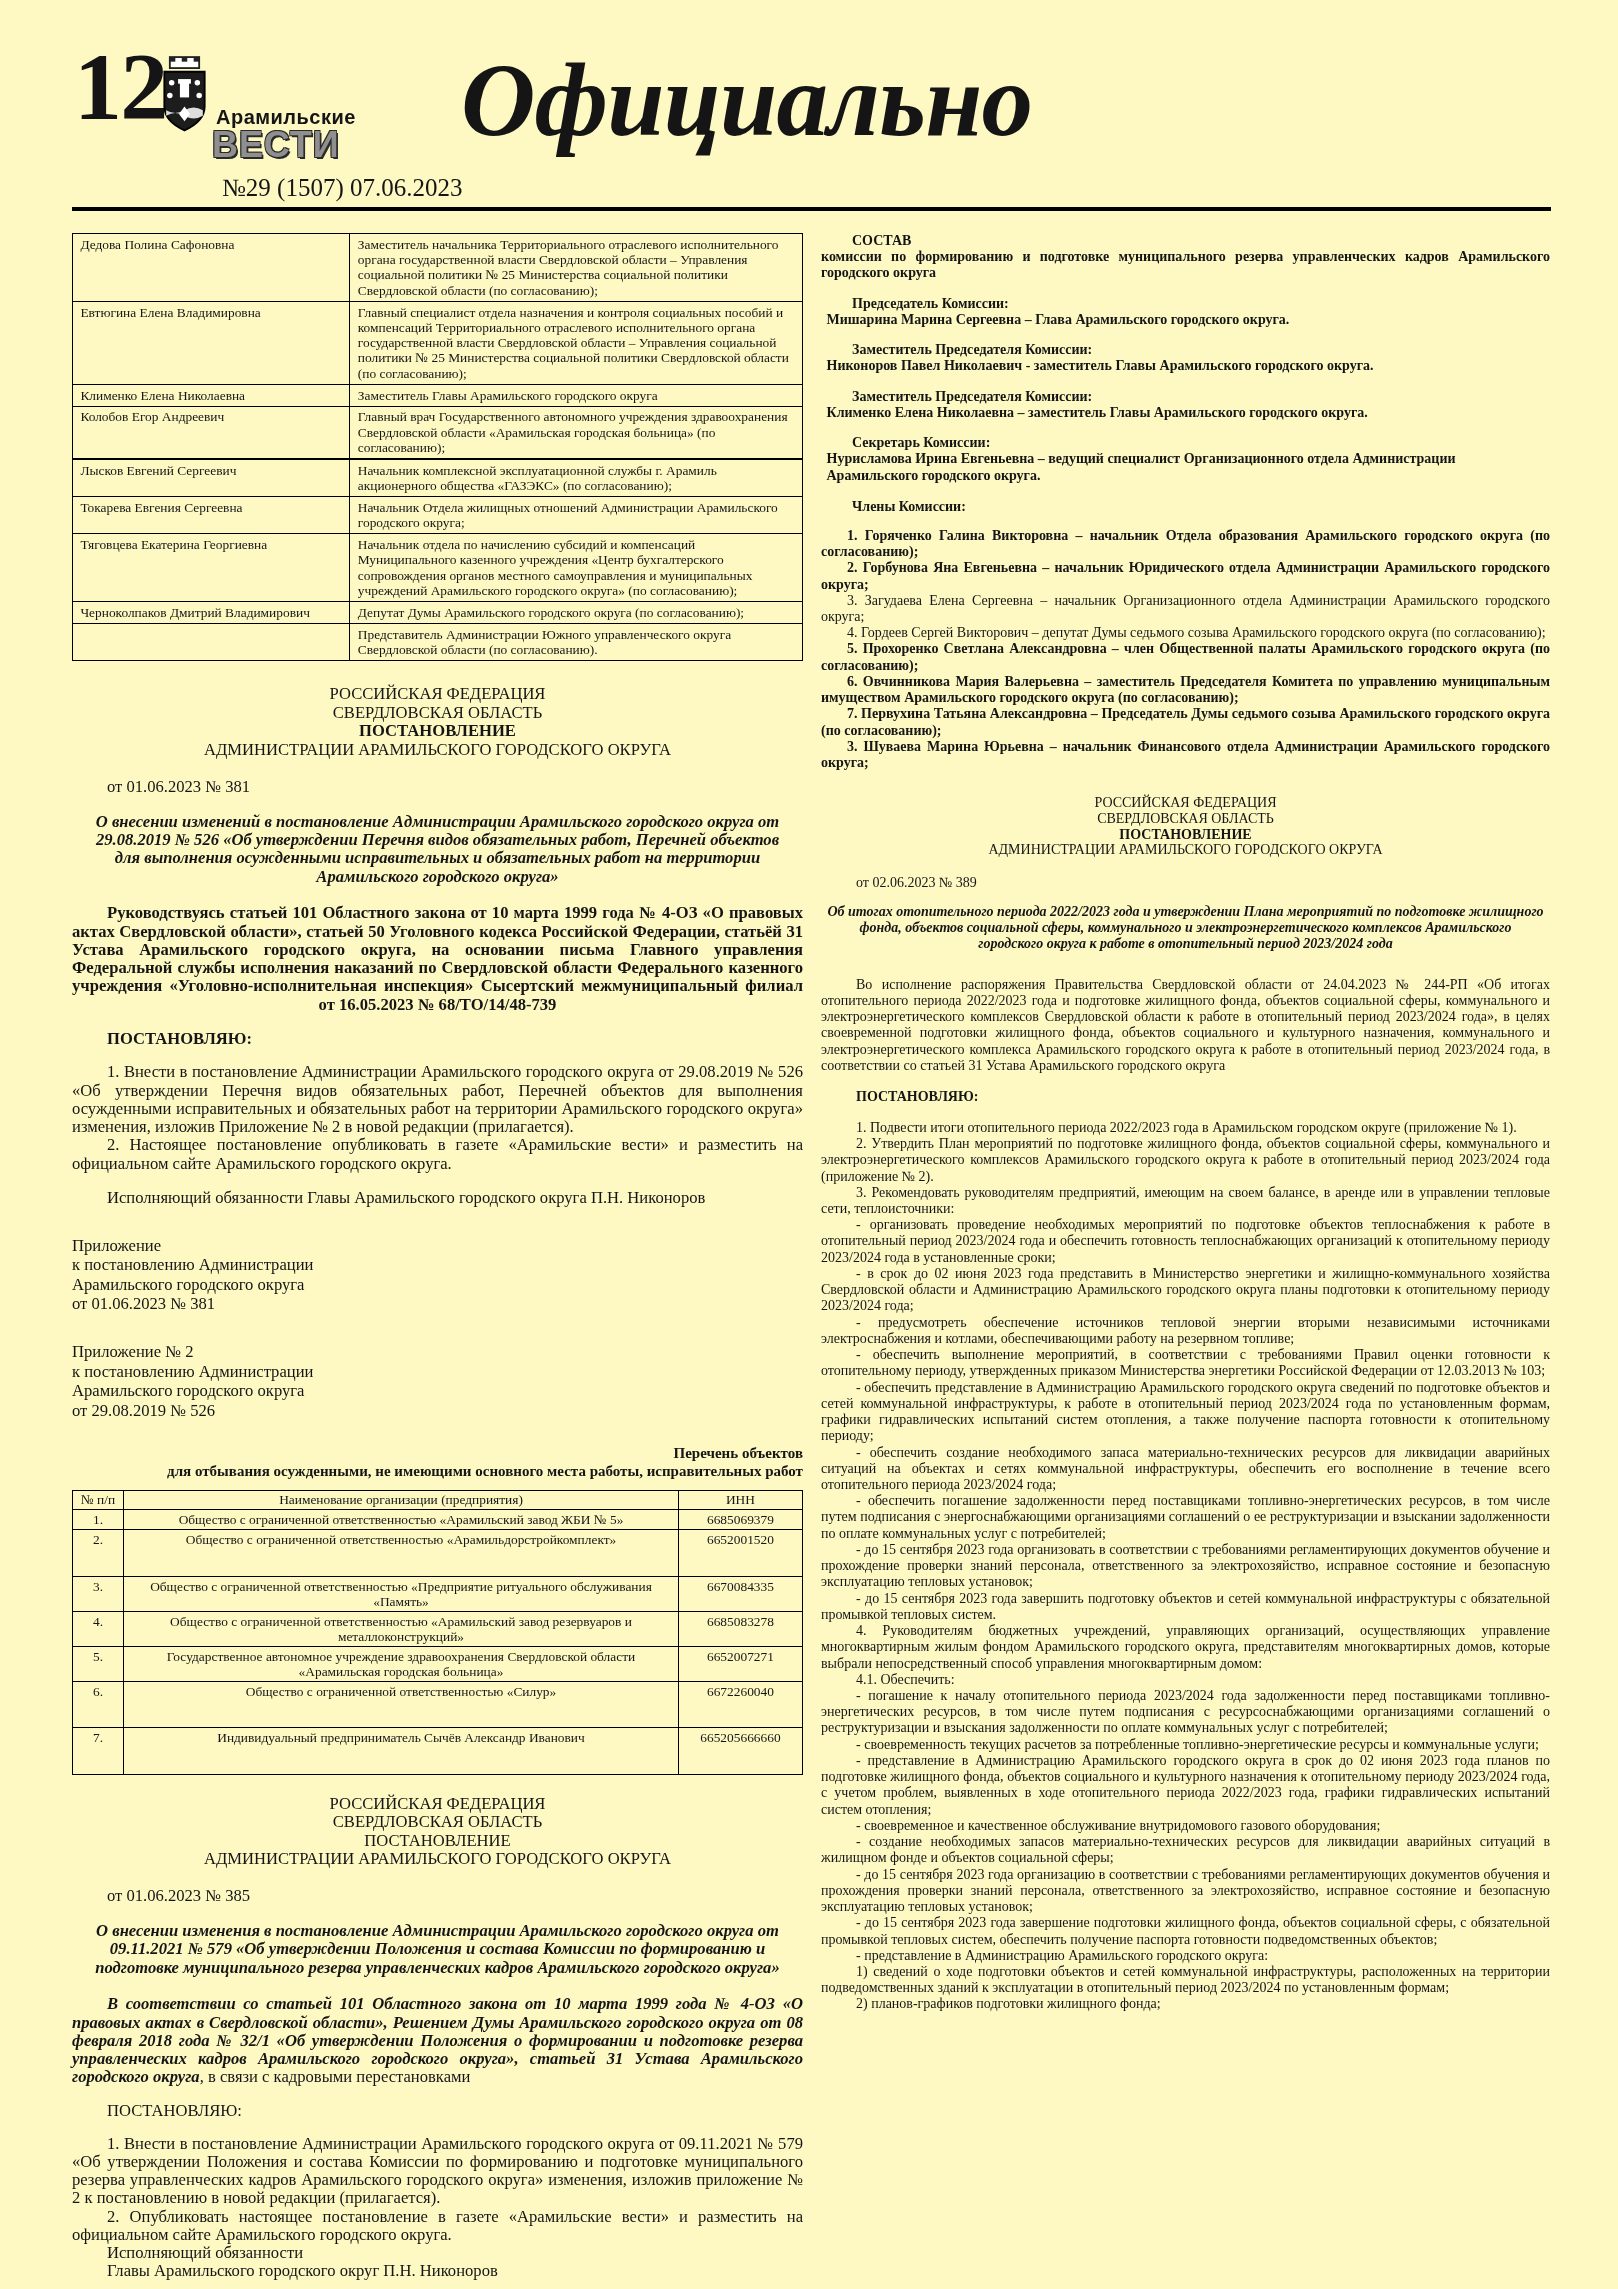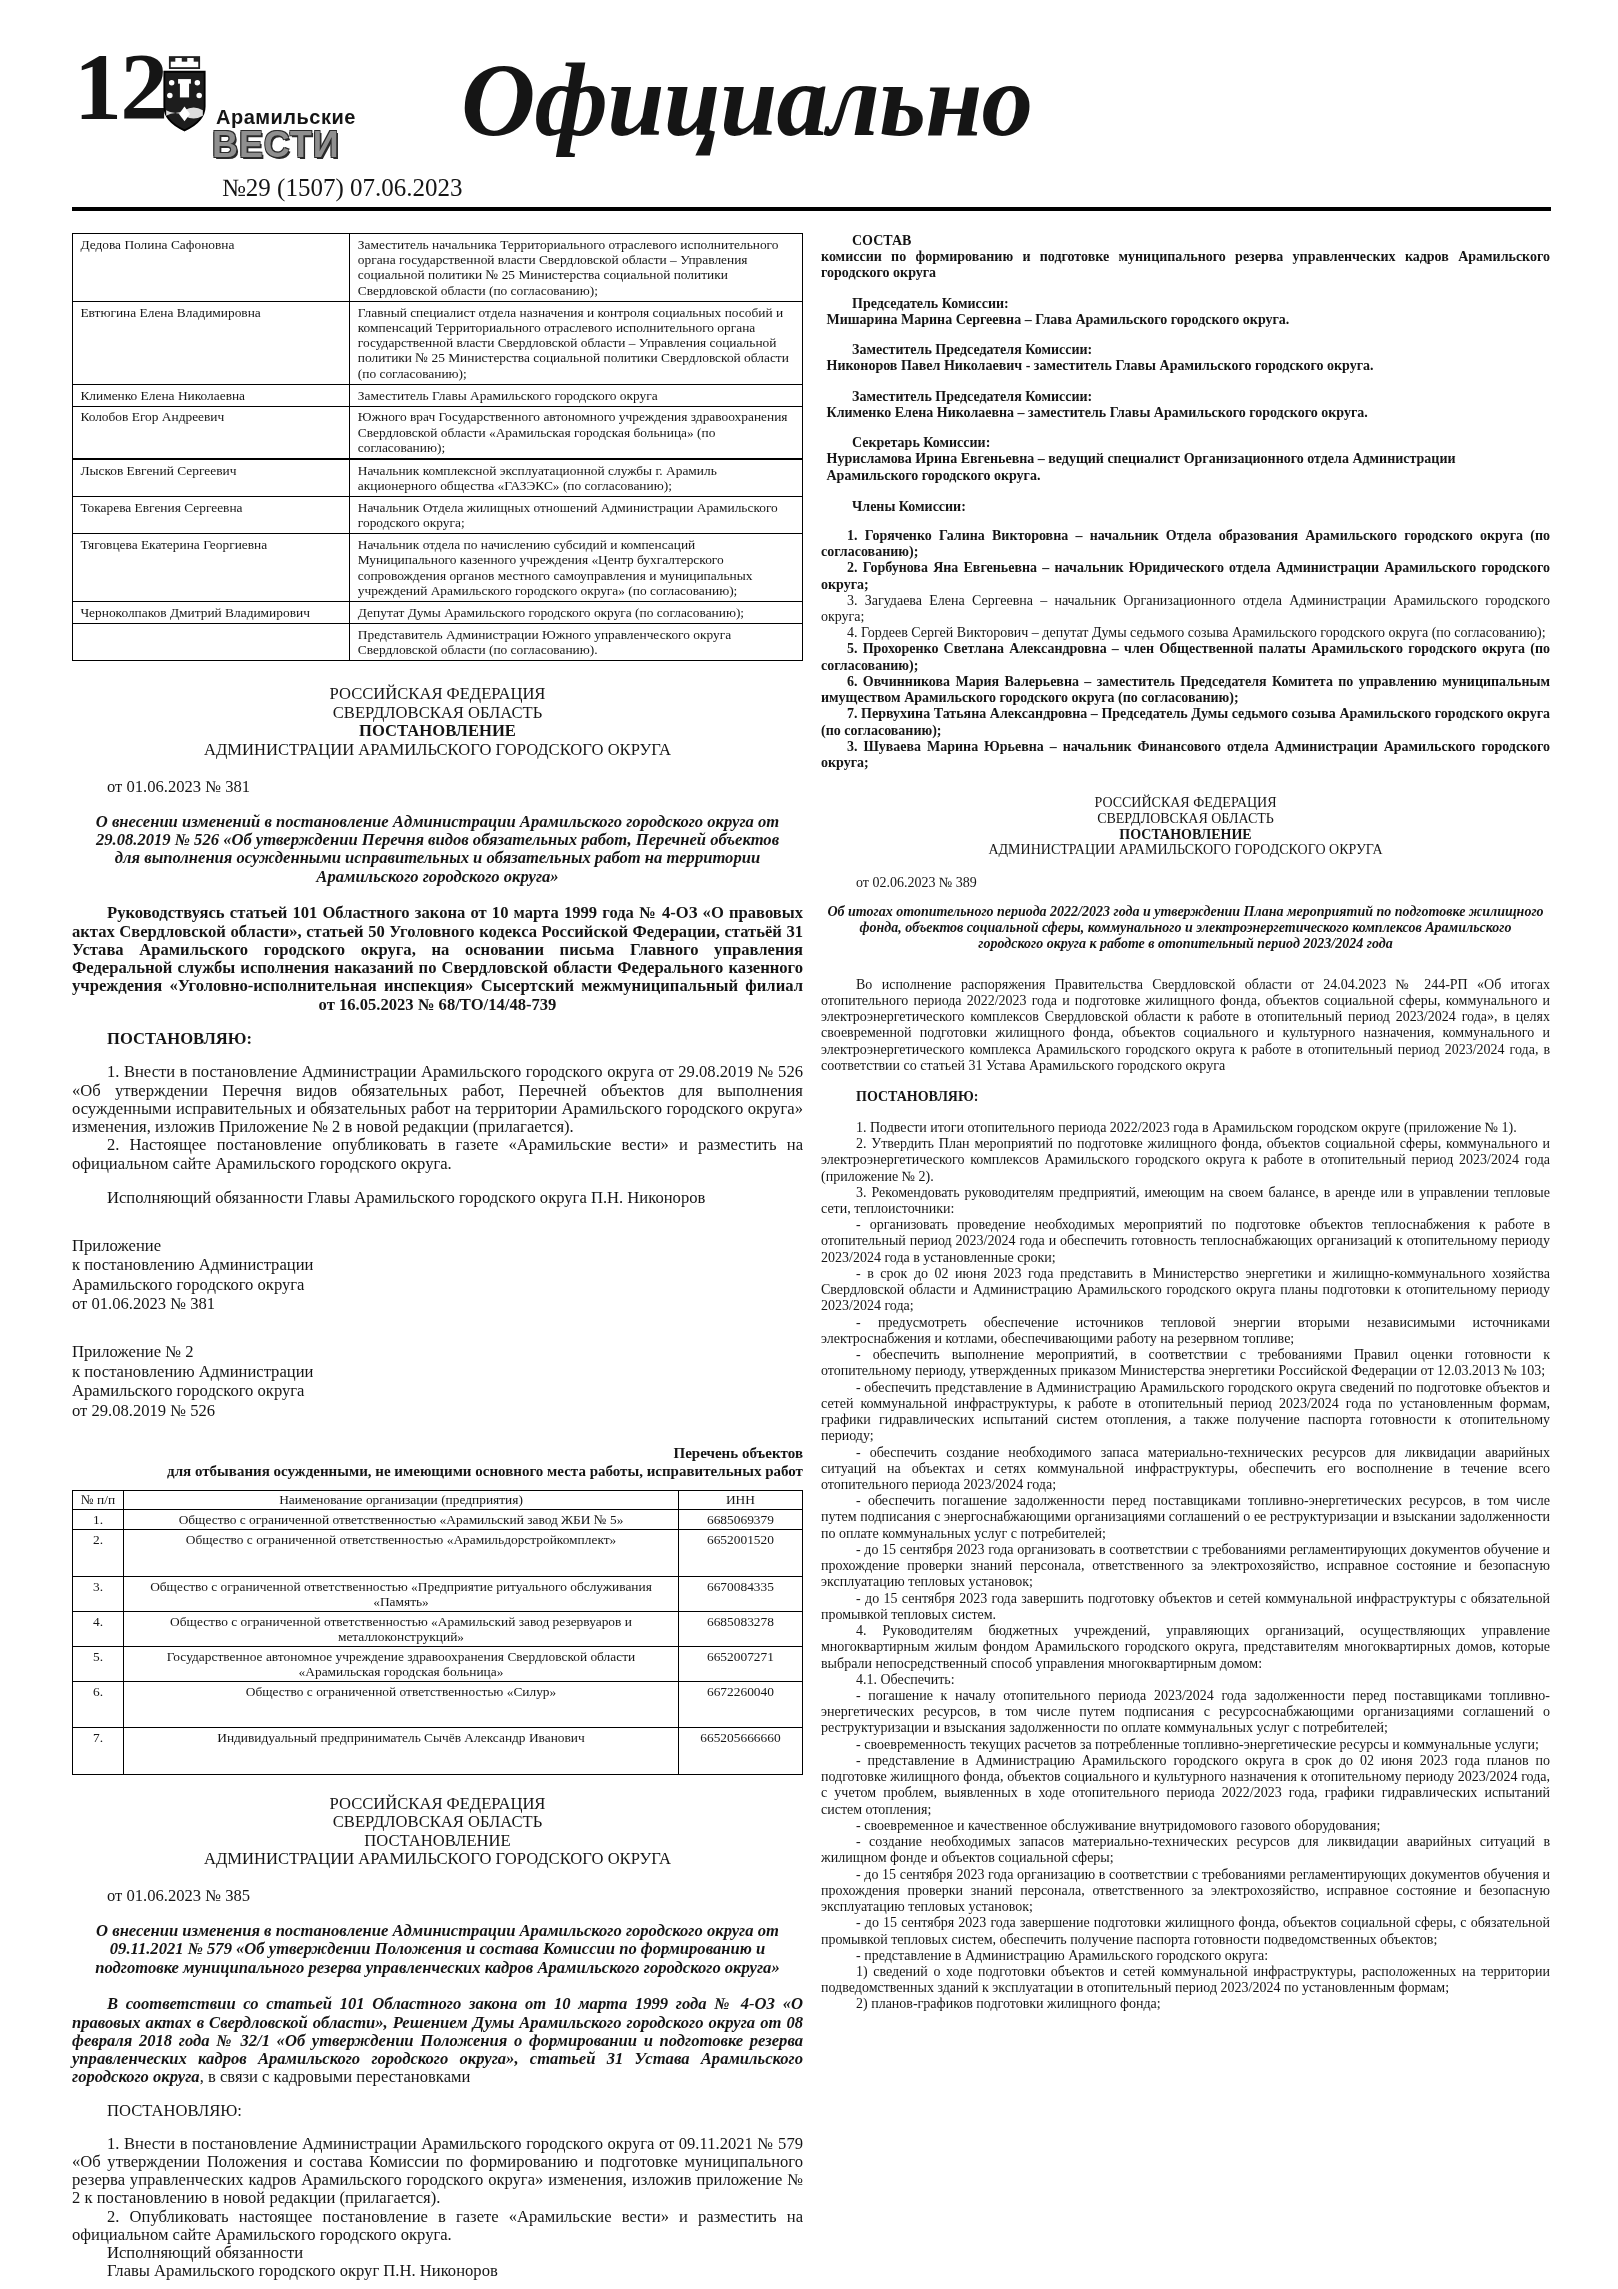--- a/index.html
+++ b/index.html
@@ -3,7 +3,7 @@
 <meta charset="utf-8">
 <style>
   html,body{margin:0;padding:0;background:#e8e8e8;}
-  #page{position:relative;width:1619px;height:2290px;background:#ffffff;overflow:hidden;
+  #page{position:relative;width:1619px;height:2290px;background:#fef9c3;overflow:hidden;
         font-family:"Liberation Serif","DejaVu Serif",serif;color:#151515;text-decoration:underline;}
   
   .masthead{position:absolute;left:0;top:0;width:100%;height:207px;}

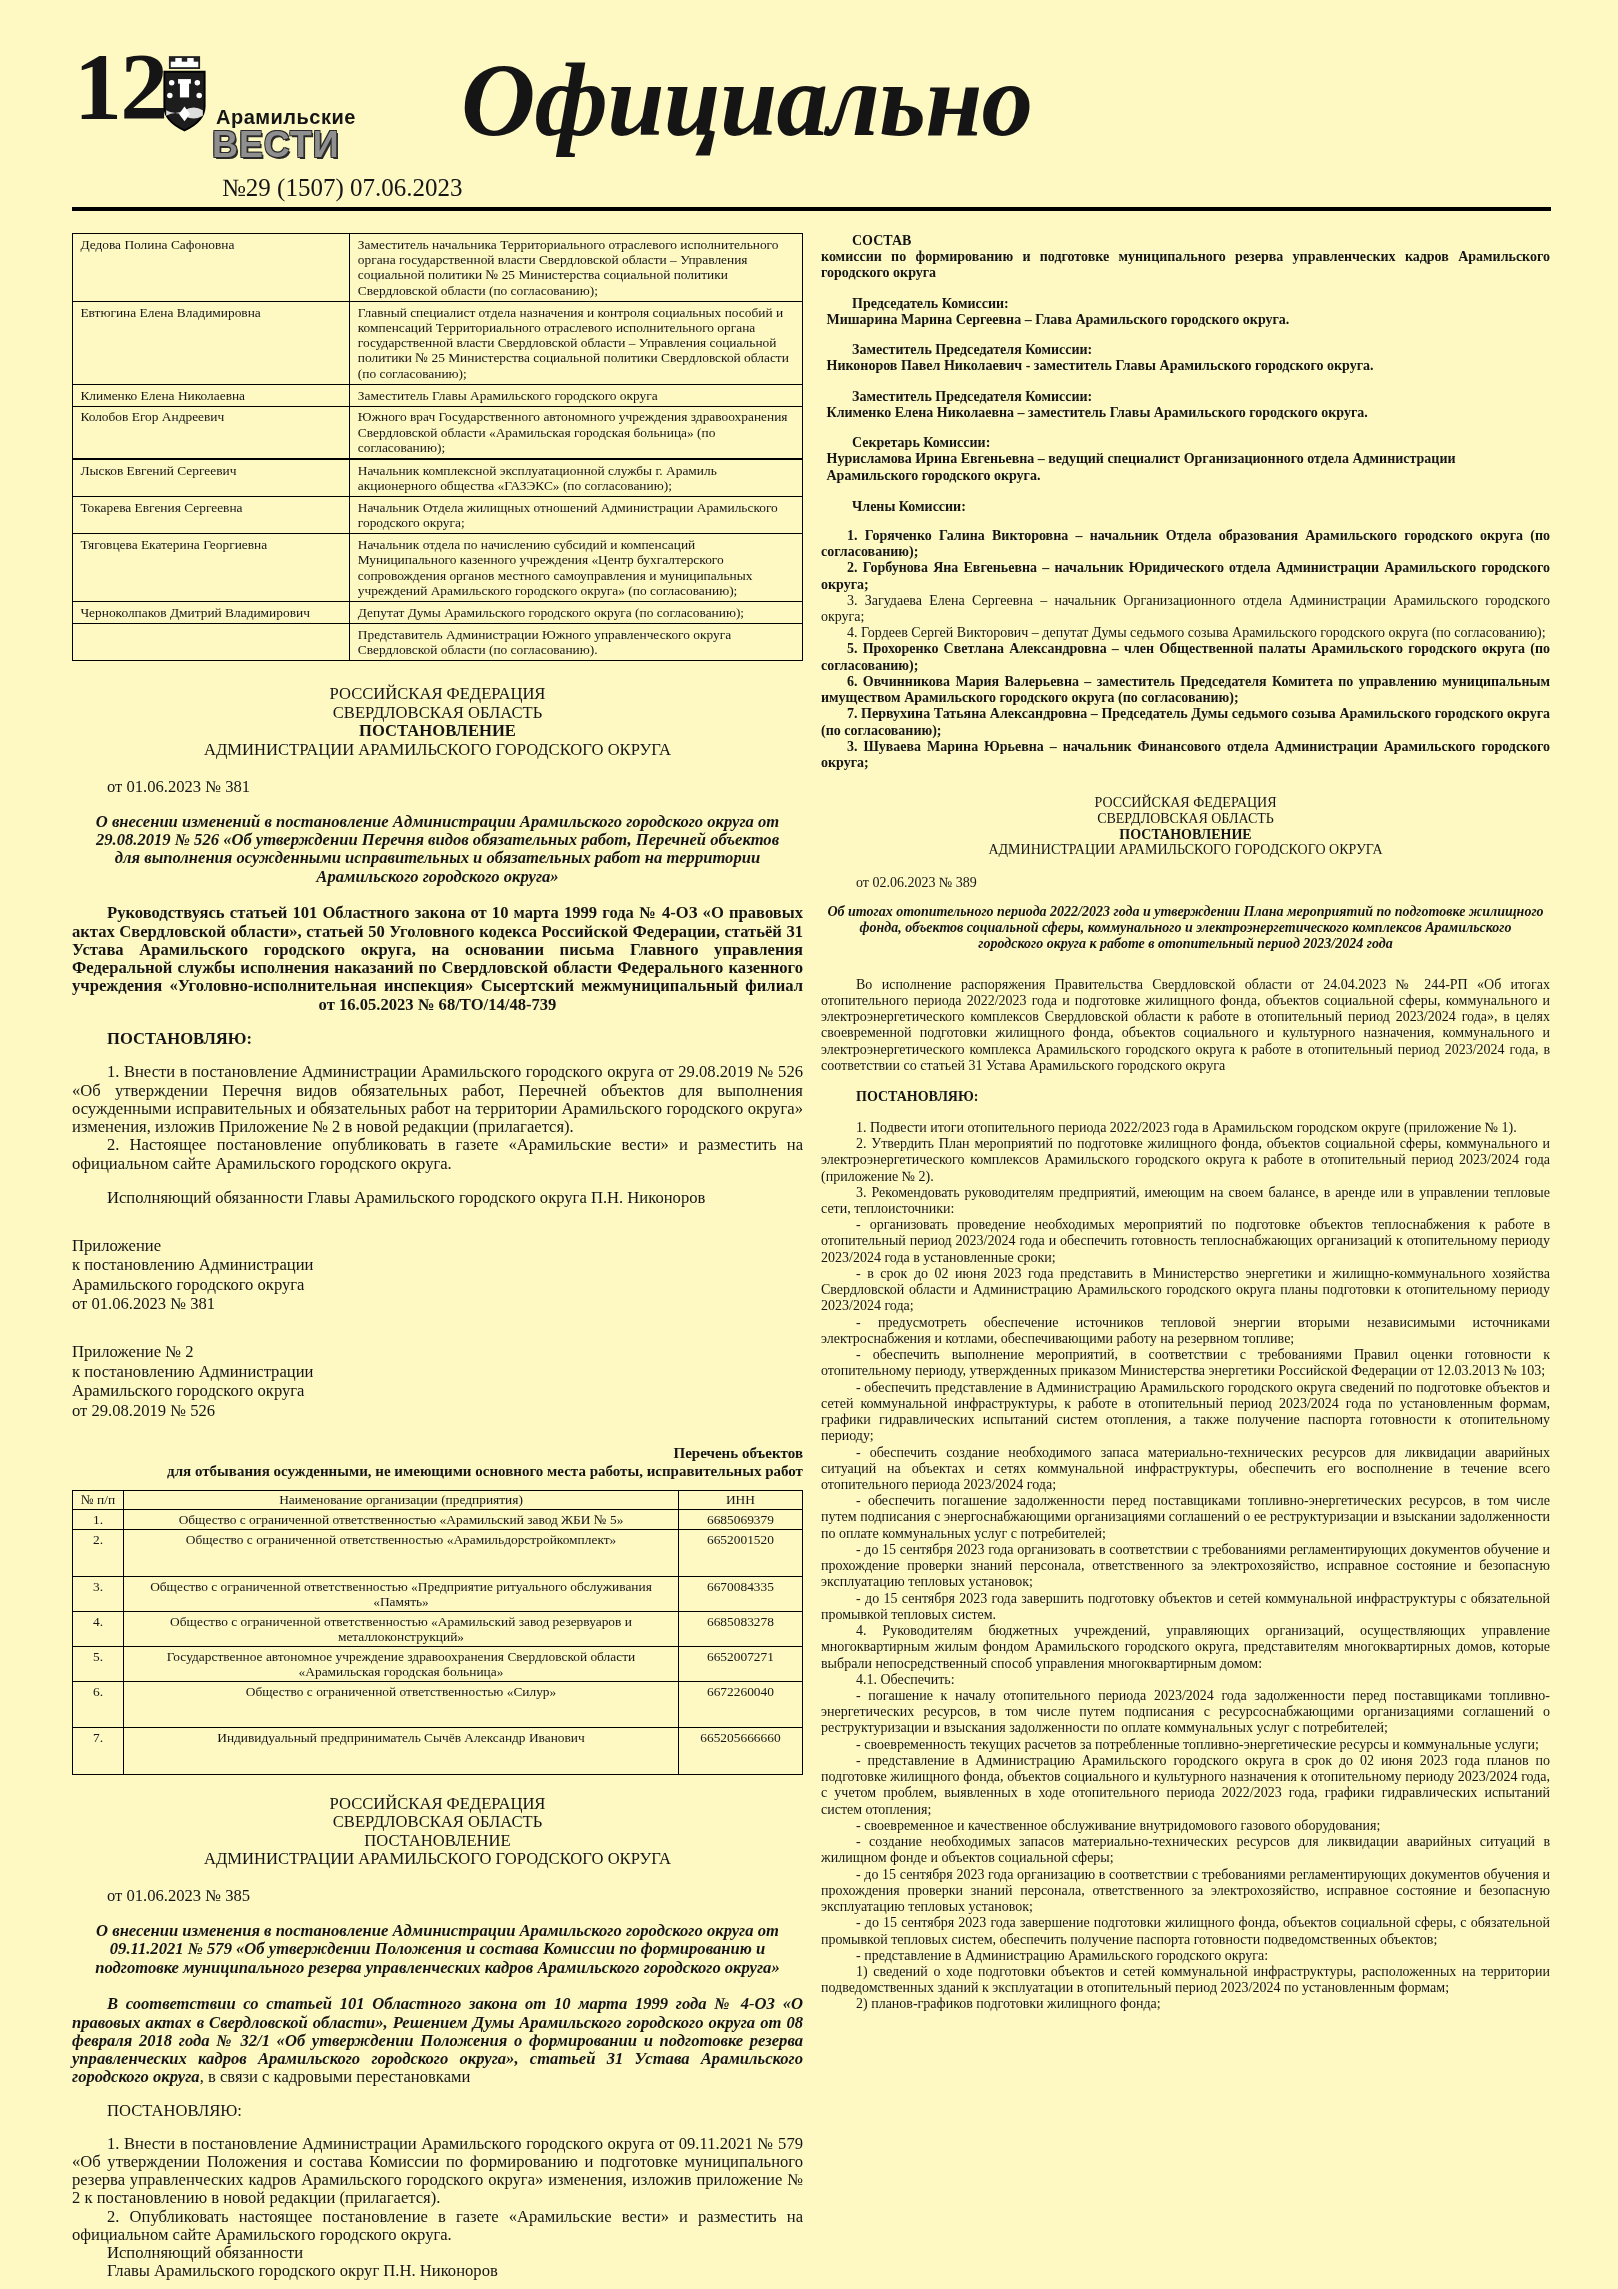--- a/index.html
+++ b/index.html
@@ -119,7 +119,7 @@
           </tr>
           <tr>
             <td class="name-cell">Колобов Егор Андреевич</td>
-            <td class="pos-cell">Южного врач Государственного автономного учреждения здравоохранения Свердловской области «Арамильская городская больница» (по согласованию);</td>
+            <td class="pos-cell">Главный врач Государственного автономного учреждения здравоохранения Свердловской области «Арамильская городская больница» (по согласованию);</td>
           </tr>
           <tr>
             <td class="name-cell">Лысков Евгений Сергеевич</td>

